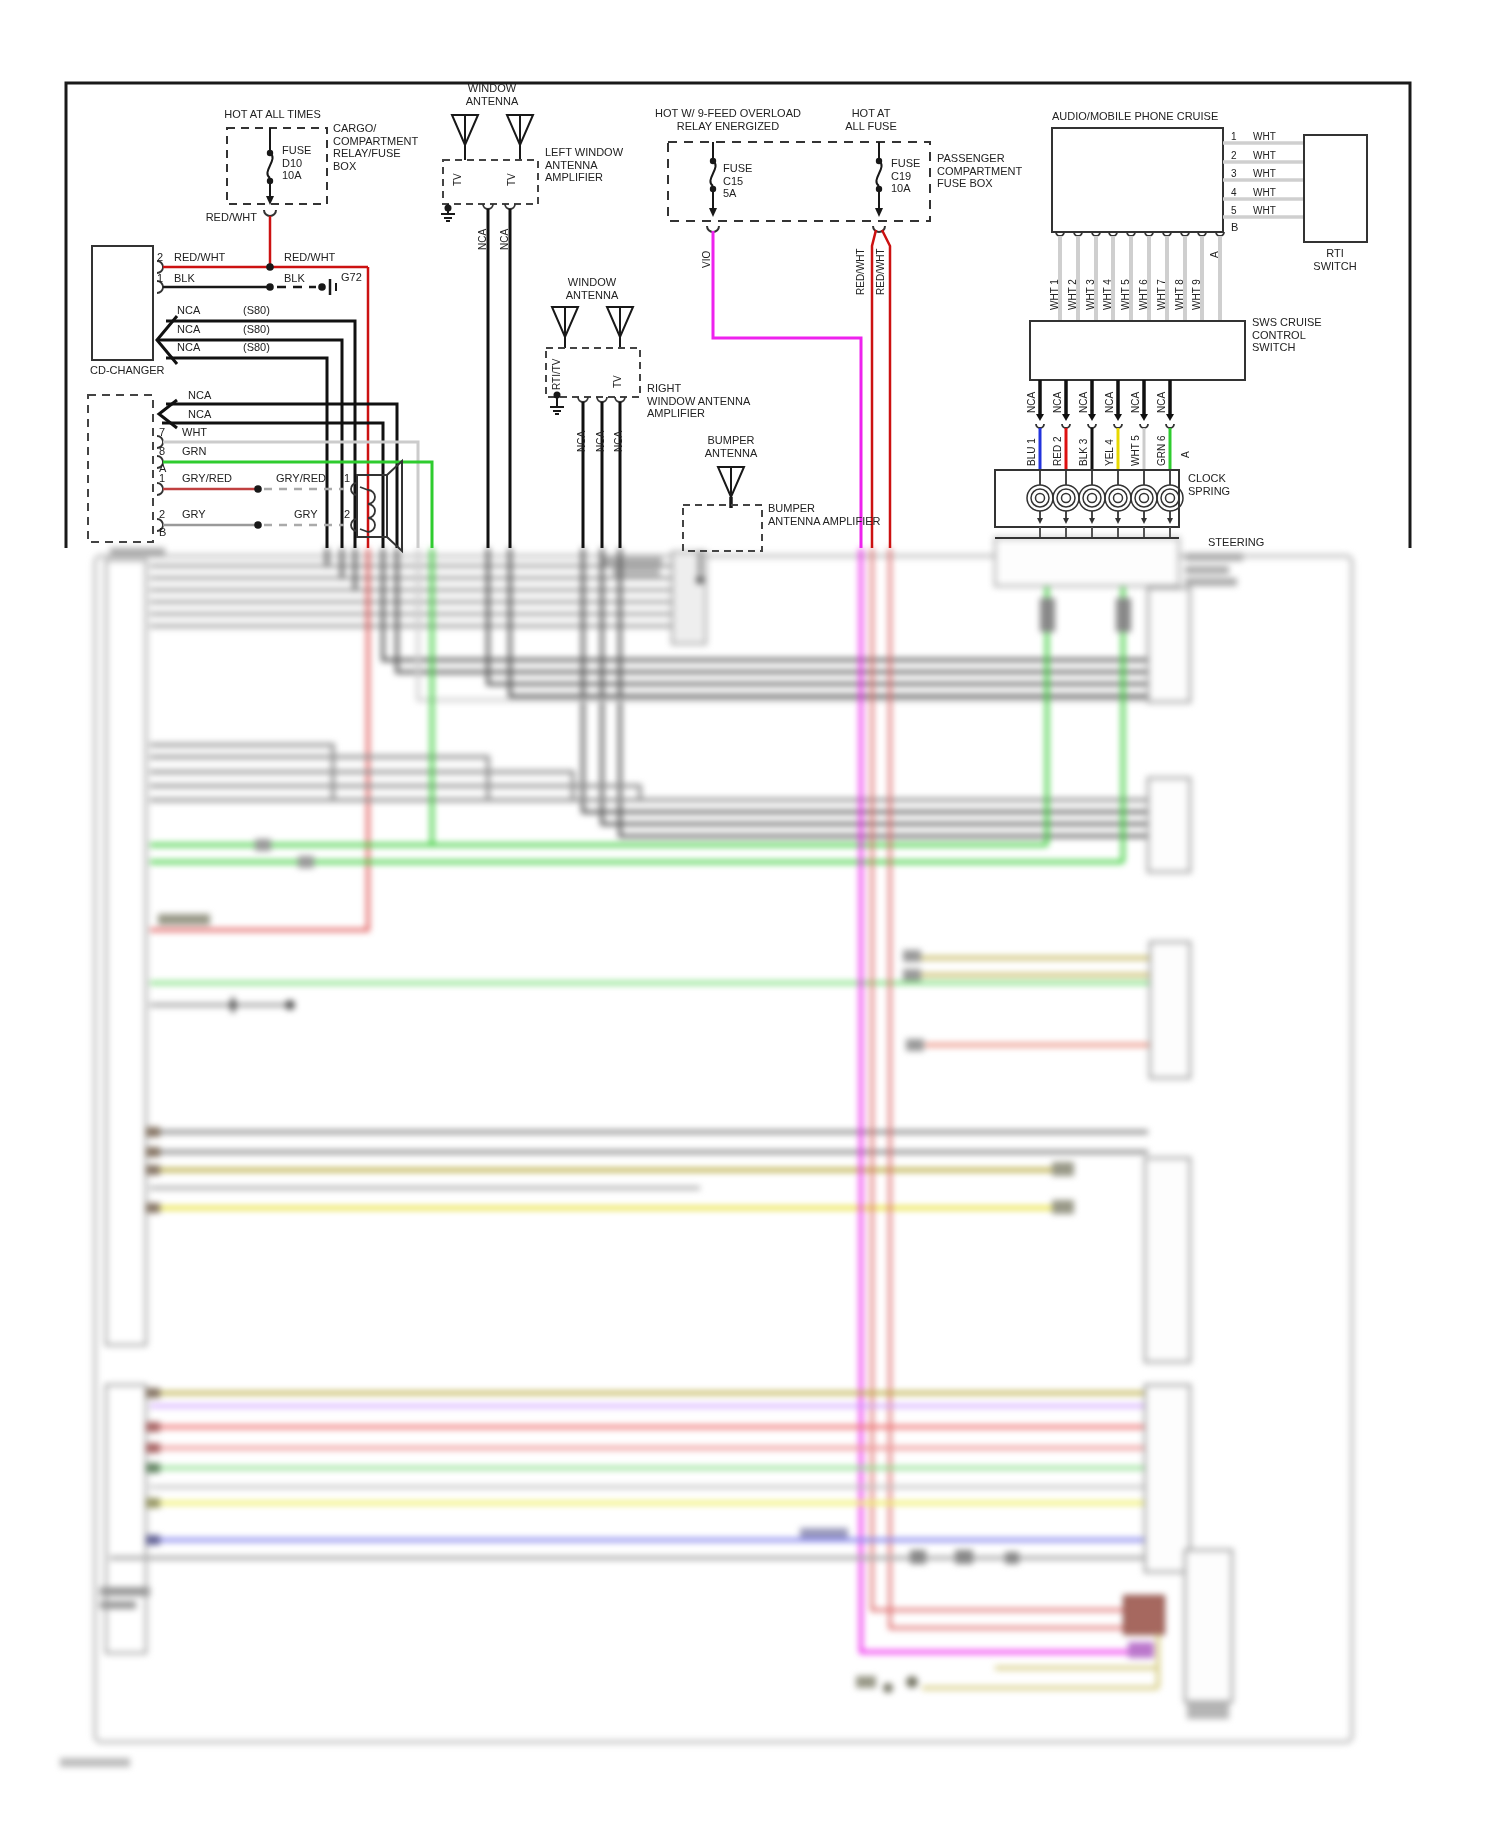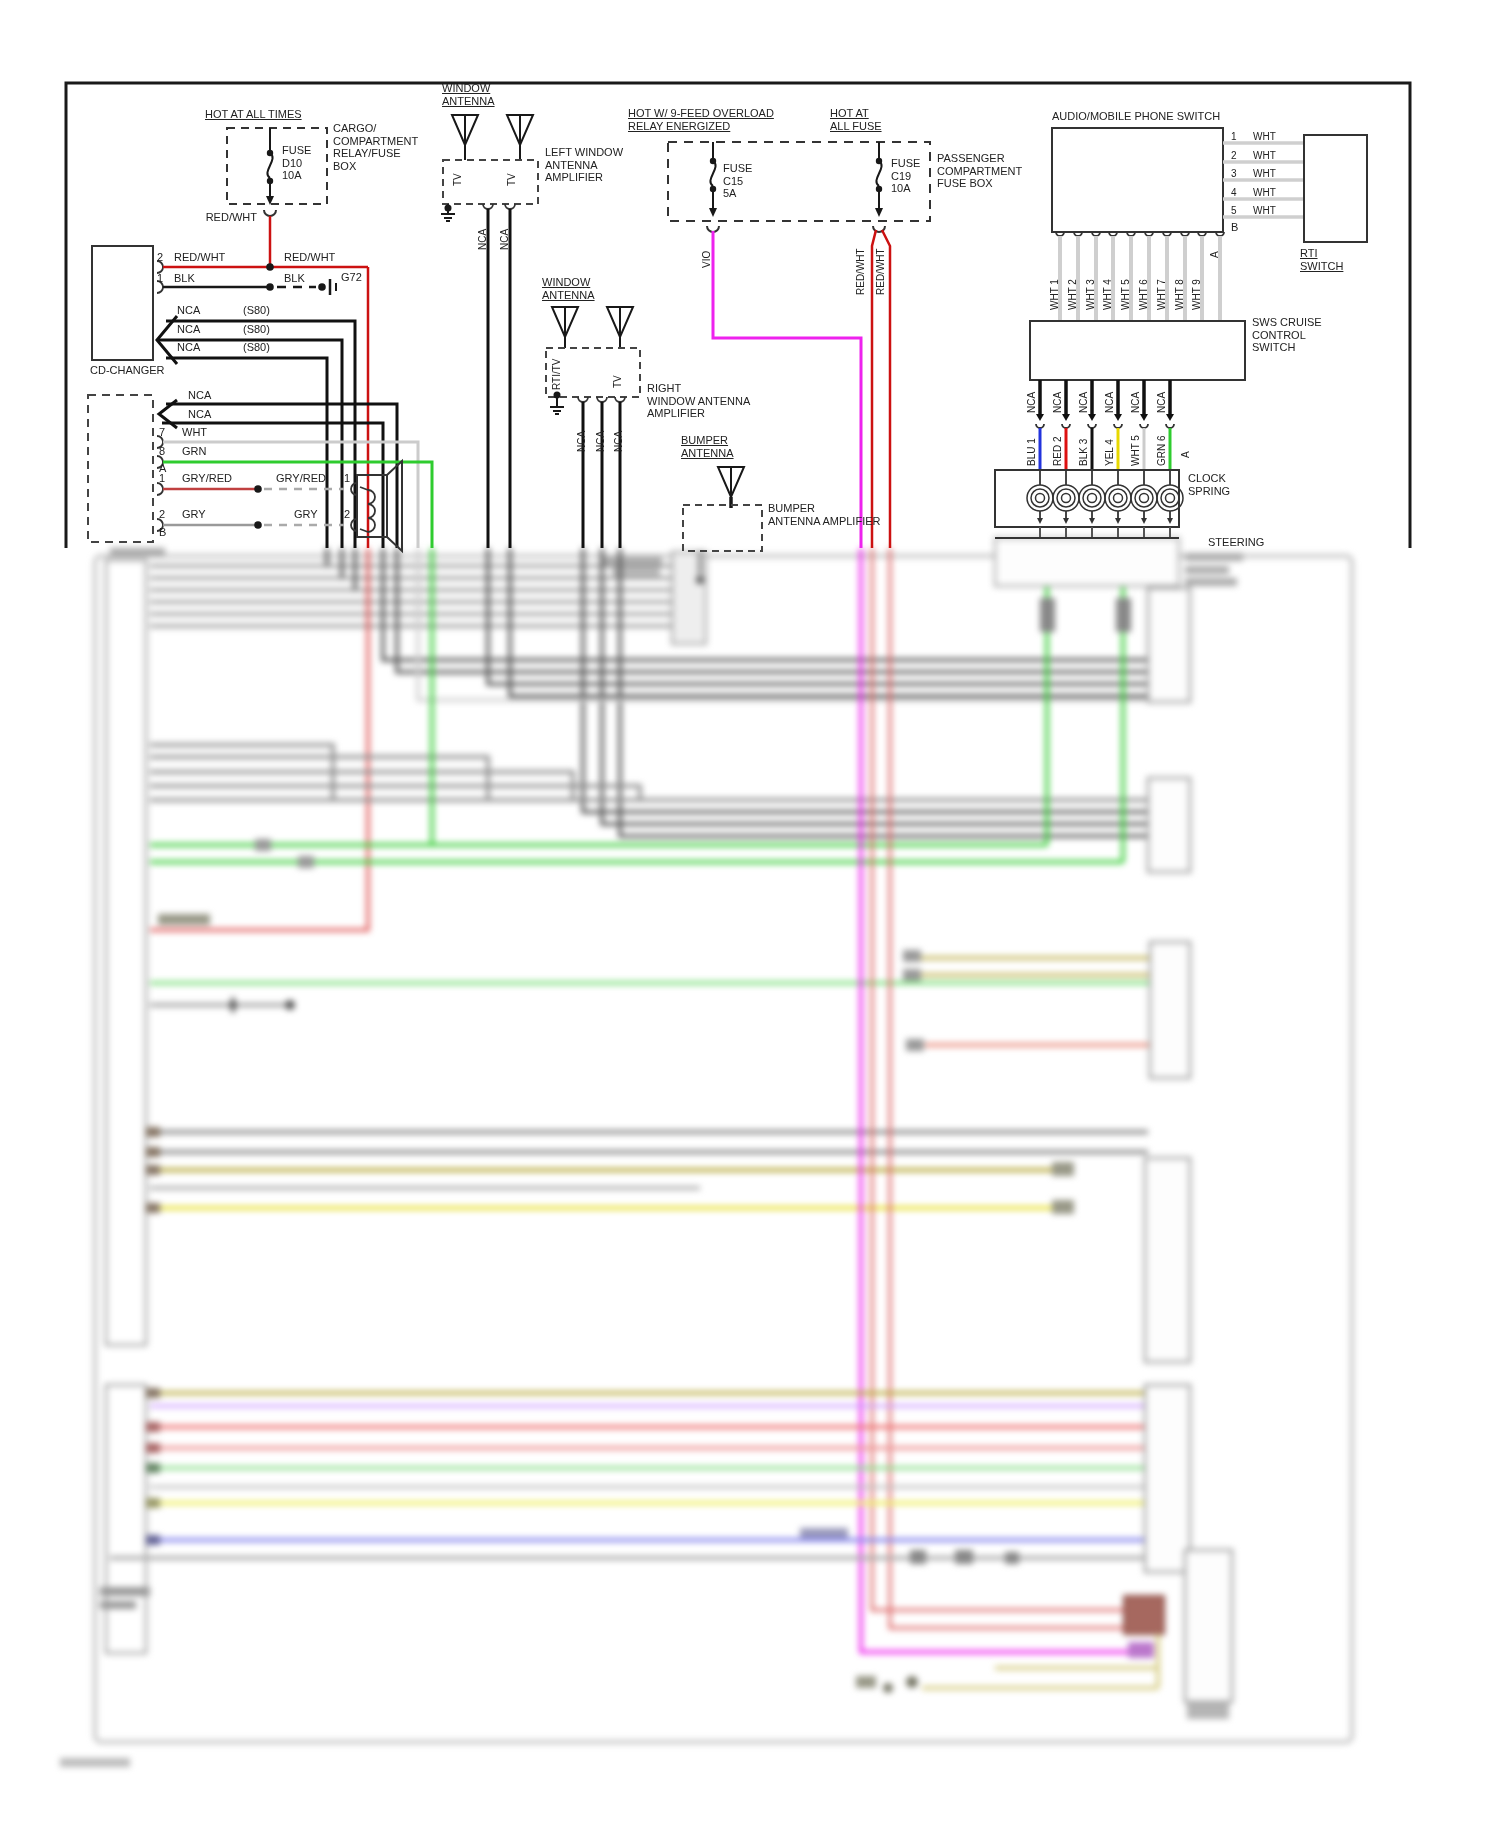--- a/index.html
+++ b/index.html
@@ -6,7 +6,7 @@
   .stage{position:relative;width:1500px;height:1828px;background:#fff;overflow:hidden;
          font-family:"Liberation Sans",sans-serif;}
   .lbl{position:absolute;font-size:11px;line-height:12.5px;color:#222;white-space:pre-line;}
-  .c{text-align:left;text-decoration:underline;}
+  .c{text-align:center;}
   .r{text-align:right;}
   .vlabel{position:absolute;font-size:10px;color:#222;transform:rotate(-90deg);
           transform-origin:0 0;white-space:nowrap;line-height:11px;}

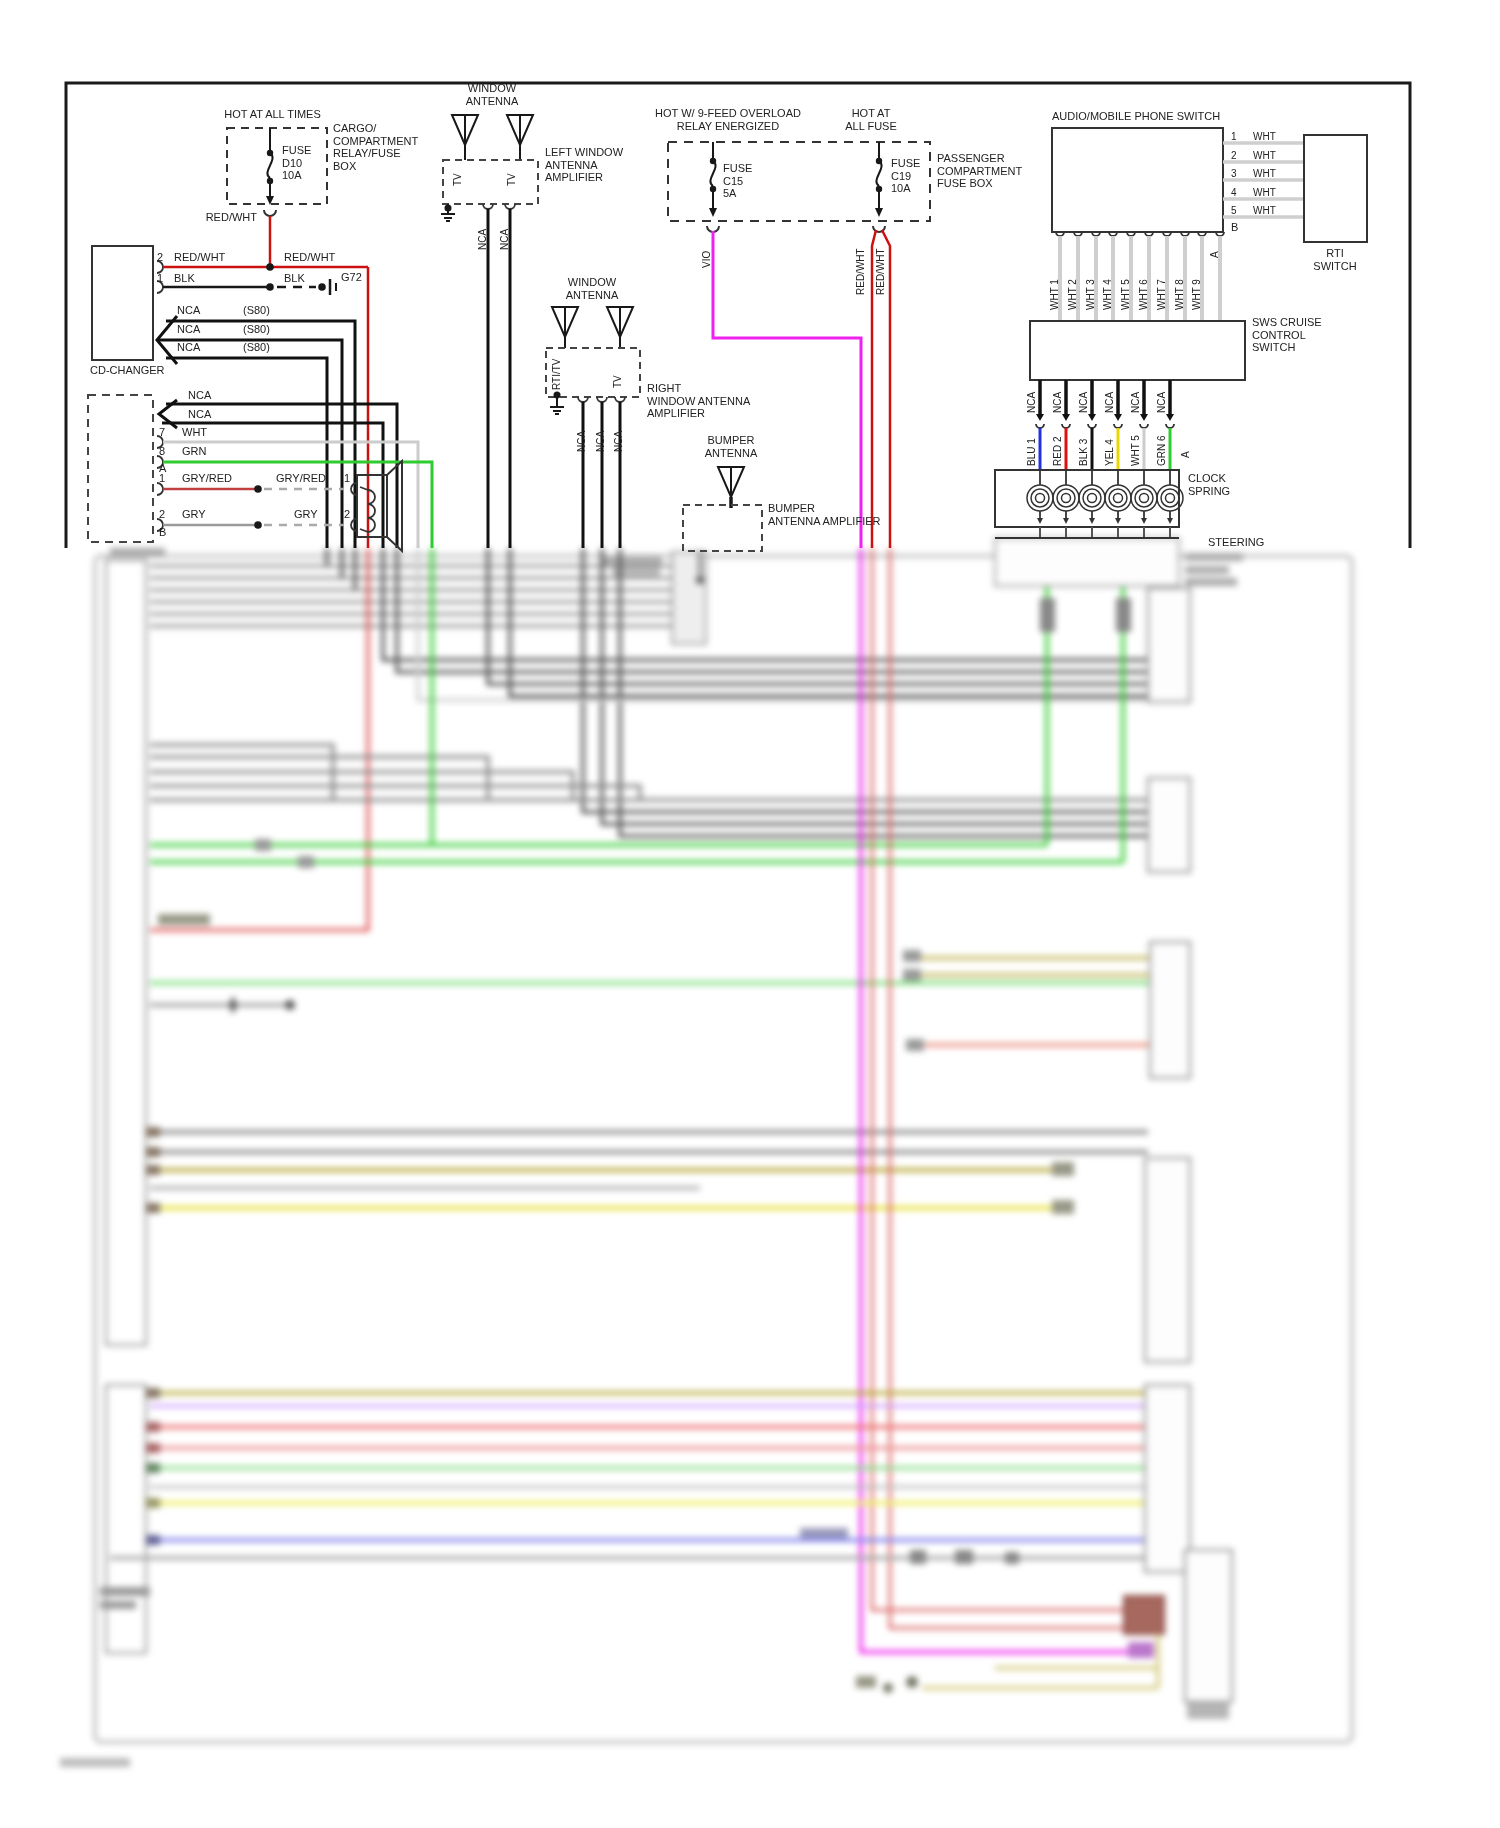--- a/index.html
+++ b/index.html
@@ -499,7 +499,7 @@
 <div class="vlabel" style="left:855px;top:295px;">RED/WHT</div>
 <div class="vlabel" style="left:875px;top:295px;">RED/WHT</div>
 
-<div class="lbl" style="left:1052px;top:110px;">AUDIO/MOBILE PHONE SWITCH</div>
+<div class="lbl" style="left:1052px;top:110px;">AUDIO/MOBILE PHONE CRUISE</div>
 <div class="lbl sm" style="left:1231px;top:131px;">1</div>
 <div class="lbl sm" style="left:1253px;top:131px;">WHT</div>
 <div class="lbl sm" style="left:1231px;top:150px;">2</div>

